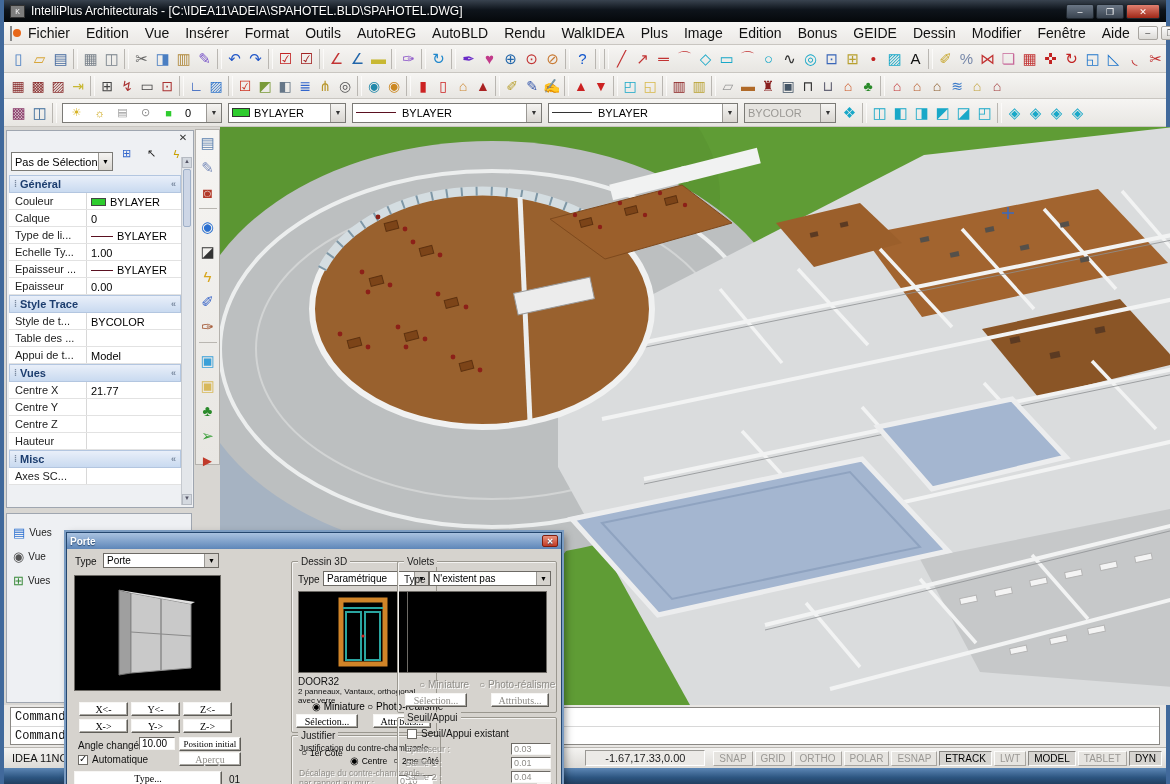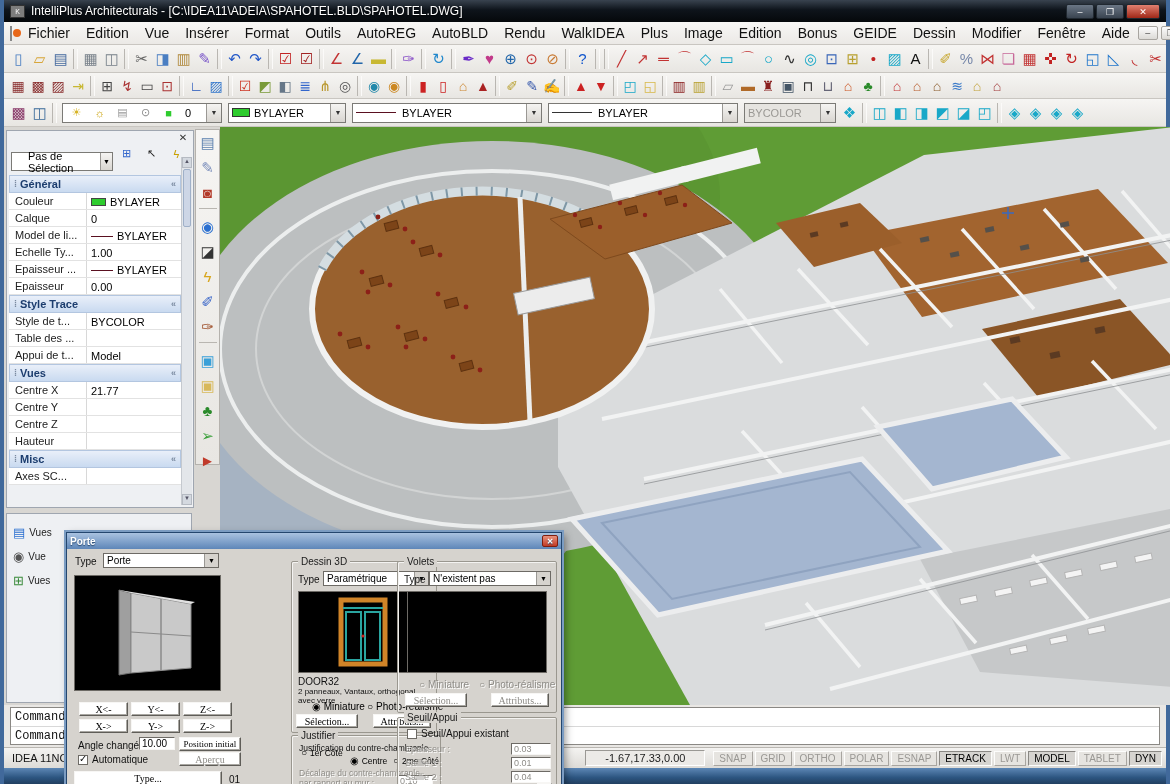--- a/index.html
+++ b/index.html
@@ -70,7 +70,7 @@
   .pp-close { position:absolute; right:3px; top:1px; font-size:10px; color:#333; width:14px; text-align:center; cursor:default; }
   .pp-head { display:flex; align-items:center; gap:3px; padding:5px 4px 4px 4px; }
   .sel-combo { width:106px; height:19px; background:#fff; border:1px solid #7b7a76; font-size:11px;
-    display:flex; align-items:center; padding-left:16px;margin-top:16px; }
+    display:flex; align-items:center; padding-left:3px;margin-top:16px; }
   .sel-combo .arrow { margin-left:auto; width:14px; height:100%; background:linear-gradient(#f5f4f2,#d9d6d1);
     border-left:1px solid #9a9894; display:flex; align-items:center; justify-content:center; font-size:7px; }
   .psec { margin:0 12px 0 2px; }

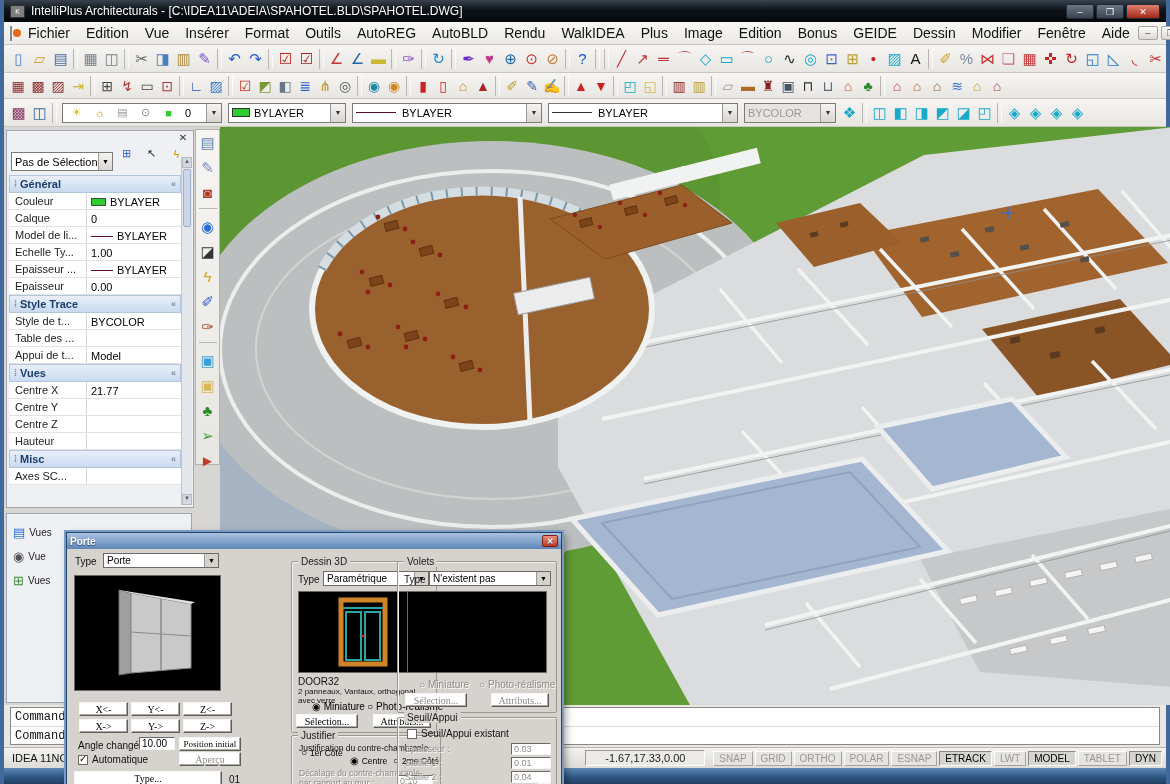--- a/index.html
+++ b/index.html
@@ -563,7 +563,7 @@
             </div>
 
             <div class="prow" data-name="property-row">
-              <span class="plab">Model de li...</span>
+              <span class="plab">Type de li...</span>
               <span class="pval">
                 <i class="sw" data-swatch="line"></i>
                 <span>BYLAYER</span>

